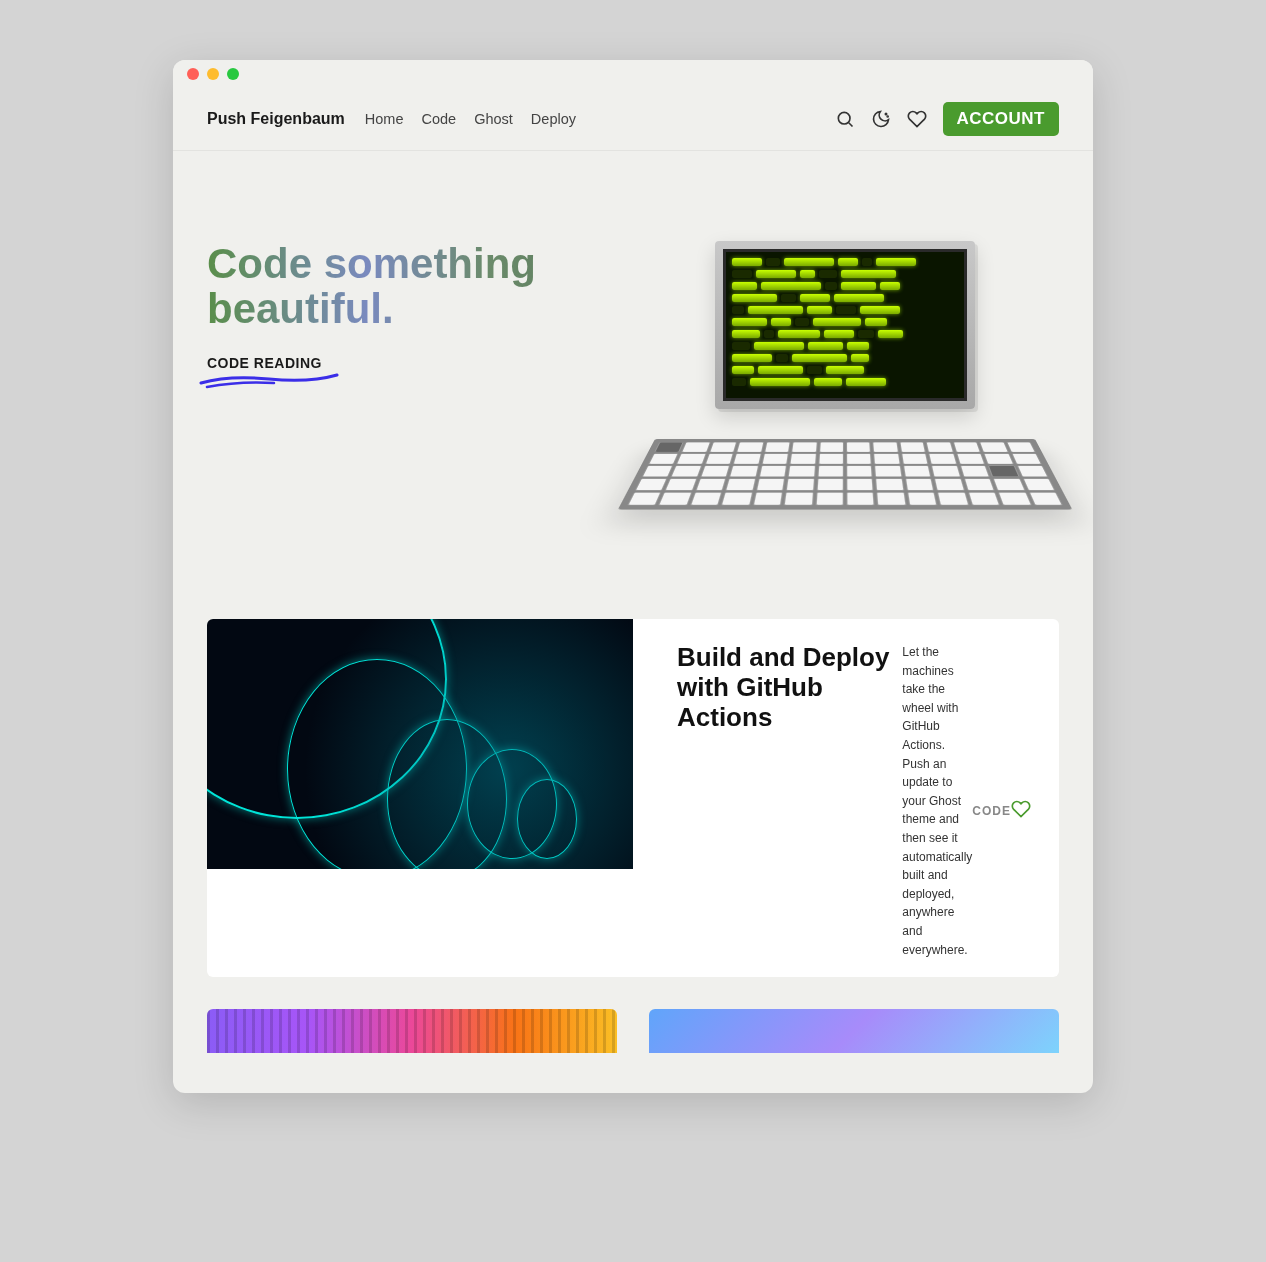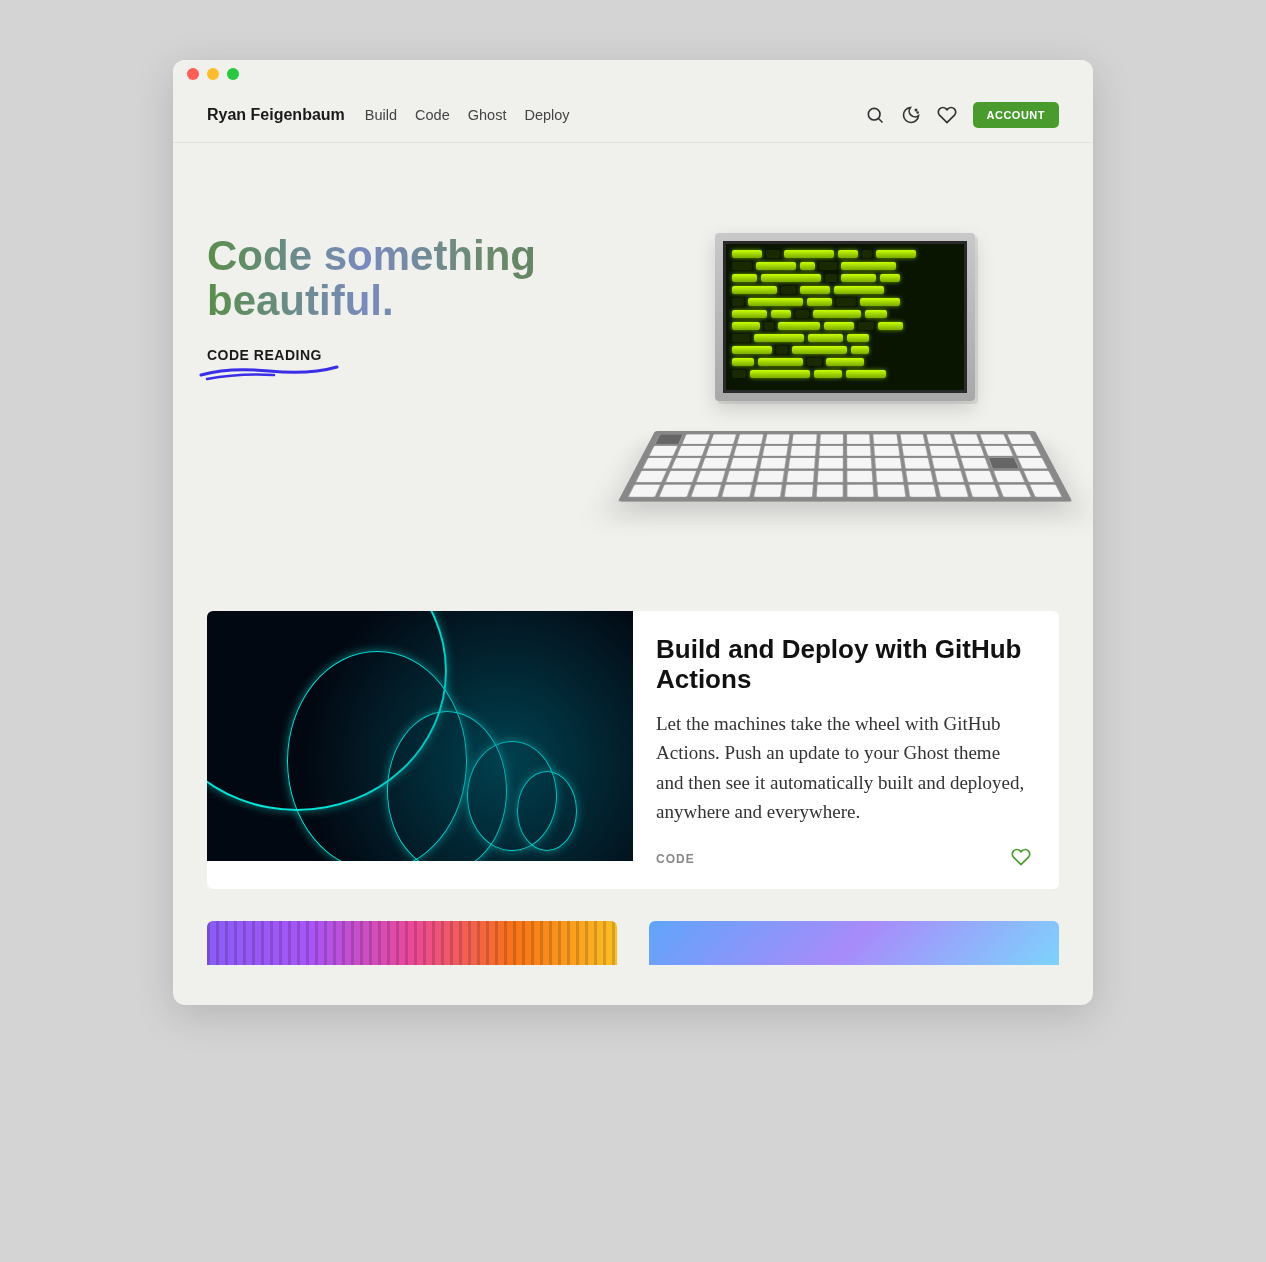--- a/index.html
+++ b/index.html
@@ -248,7 +248,7 @@
   </div>
 
   <div class="header">
-    <div class="brand">Ryan Feigenbaum</div>
+    <div class="brand">Push Feigenbaum</div>
     <div class="nav">
       <span class="nav-item">Build</span>
       <span class="nav-item">Code</span>

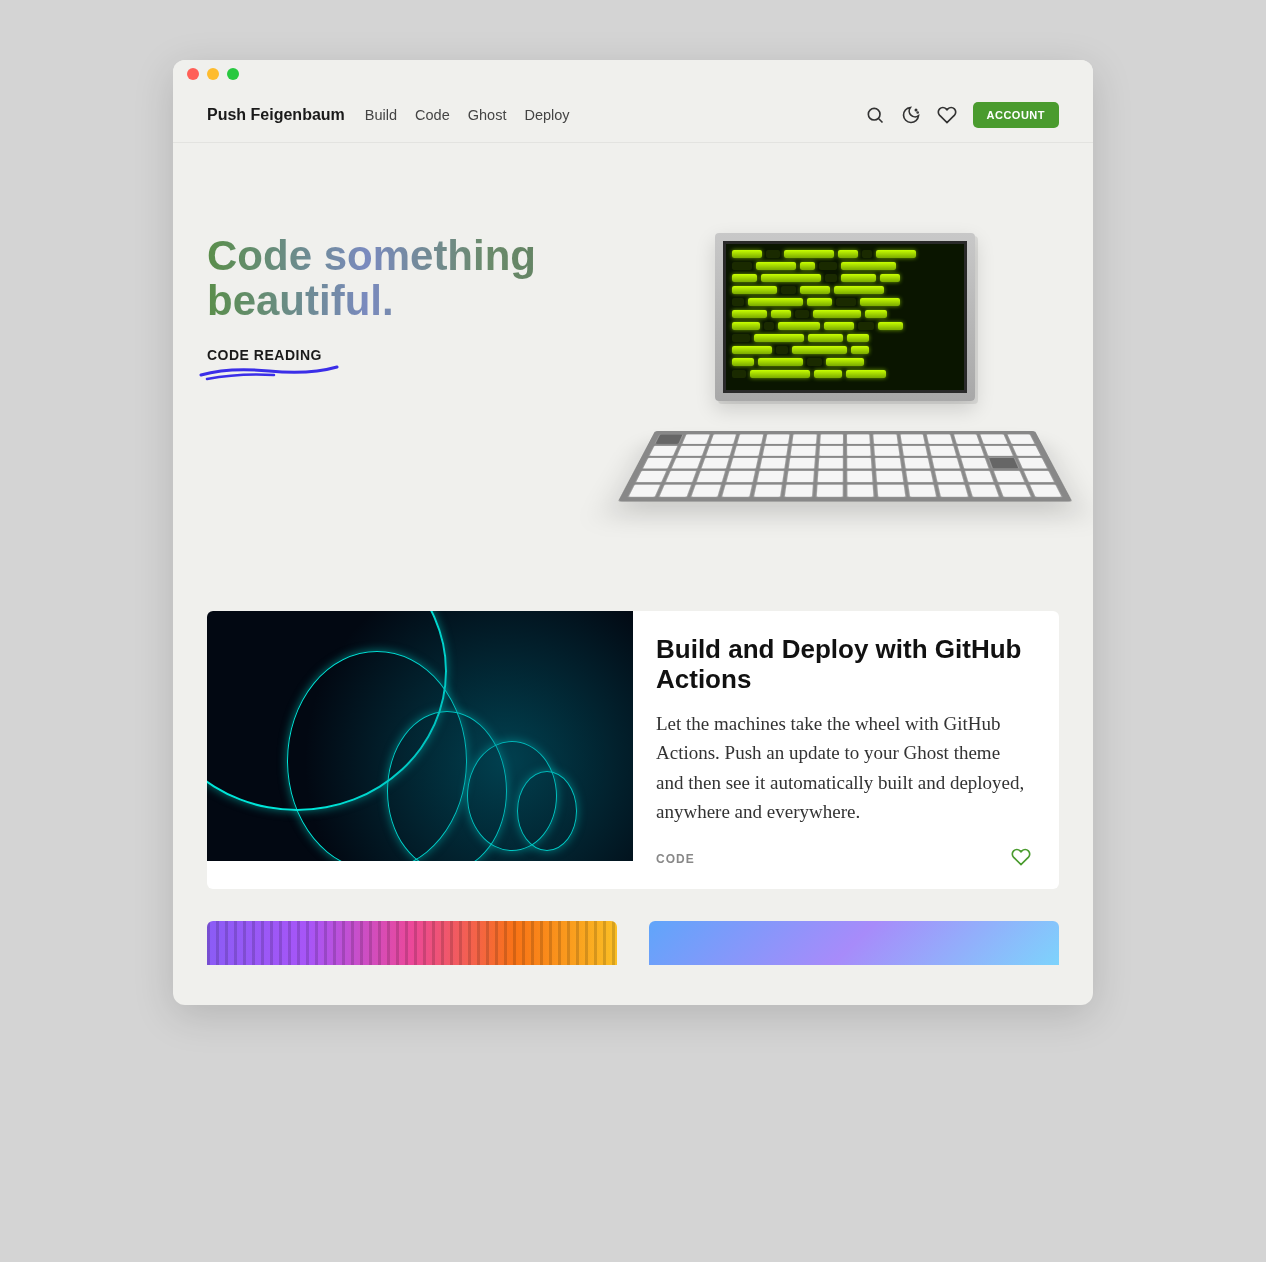--- a/index.html
+++ b/index.html
@@ -250,7 +250,7 @@
   <div class="header">
     <div class="brand">Push Feigenbaum</div>
     <div class="nav">
-      <span class="nav-item">Build</span>
+      <span class="nav-item">Home</span>
       <span class="nav-item">Code</span>
       <span class="nav-item">Ghost</span>
       <span class="nav-item">Deploy</span>

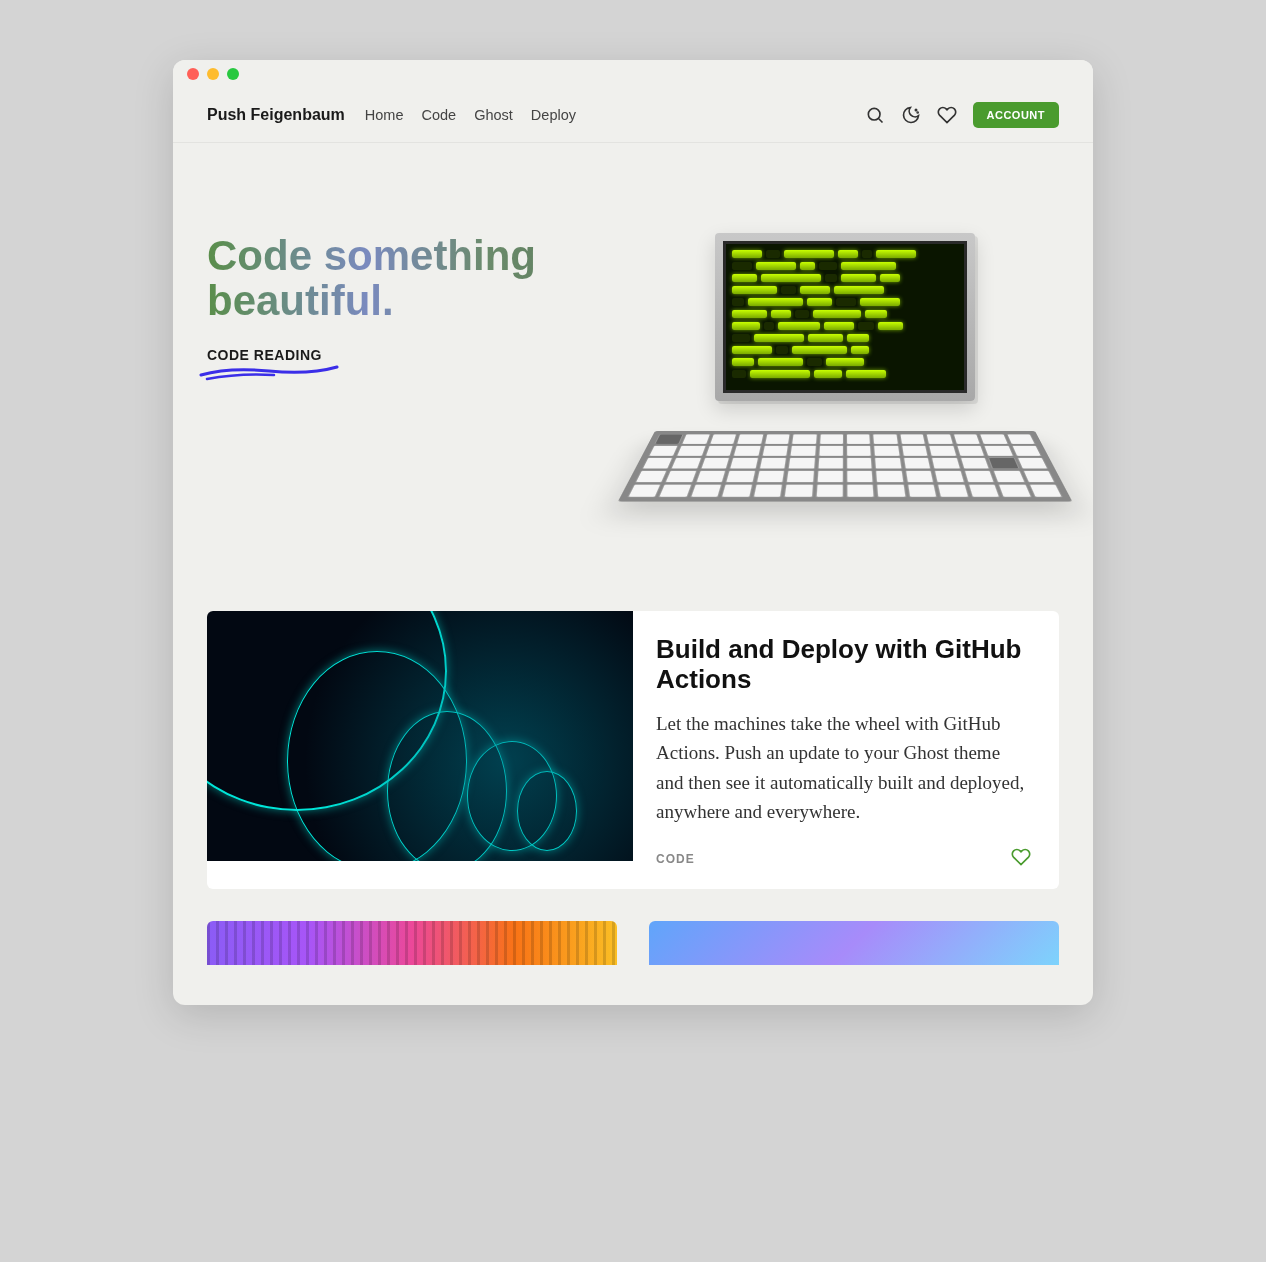--- a/index.html
+++ b/index.html
@@ -55,7 +55,7 @@
       background: #4a9b2e;
       color: #fff;
       font-weight: 700;
-      font-size: 11px;
+      font-size: 17px;
       padding: 7px 14px;
       border-radius: 5px;
       letter-spacing: 0.5px;

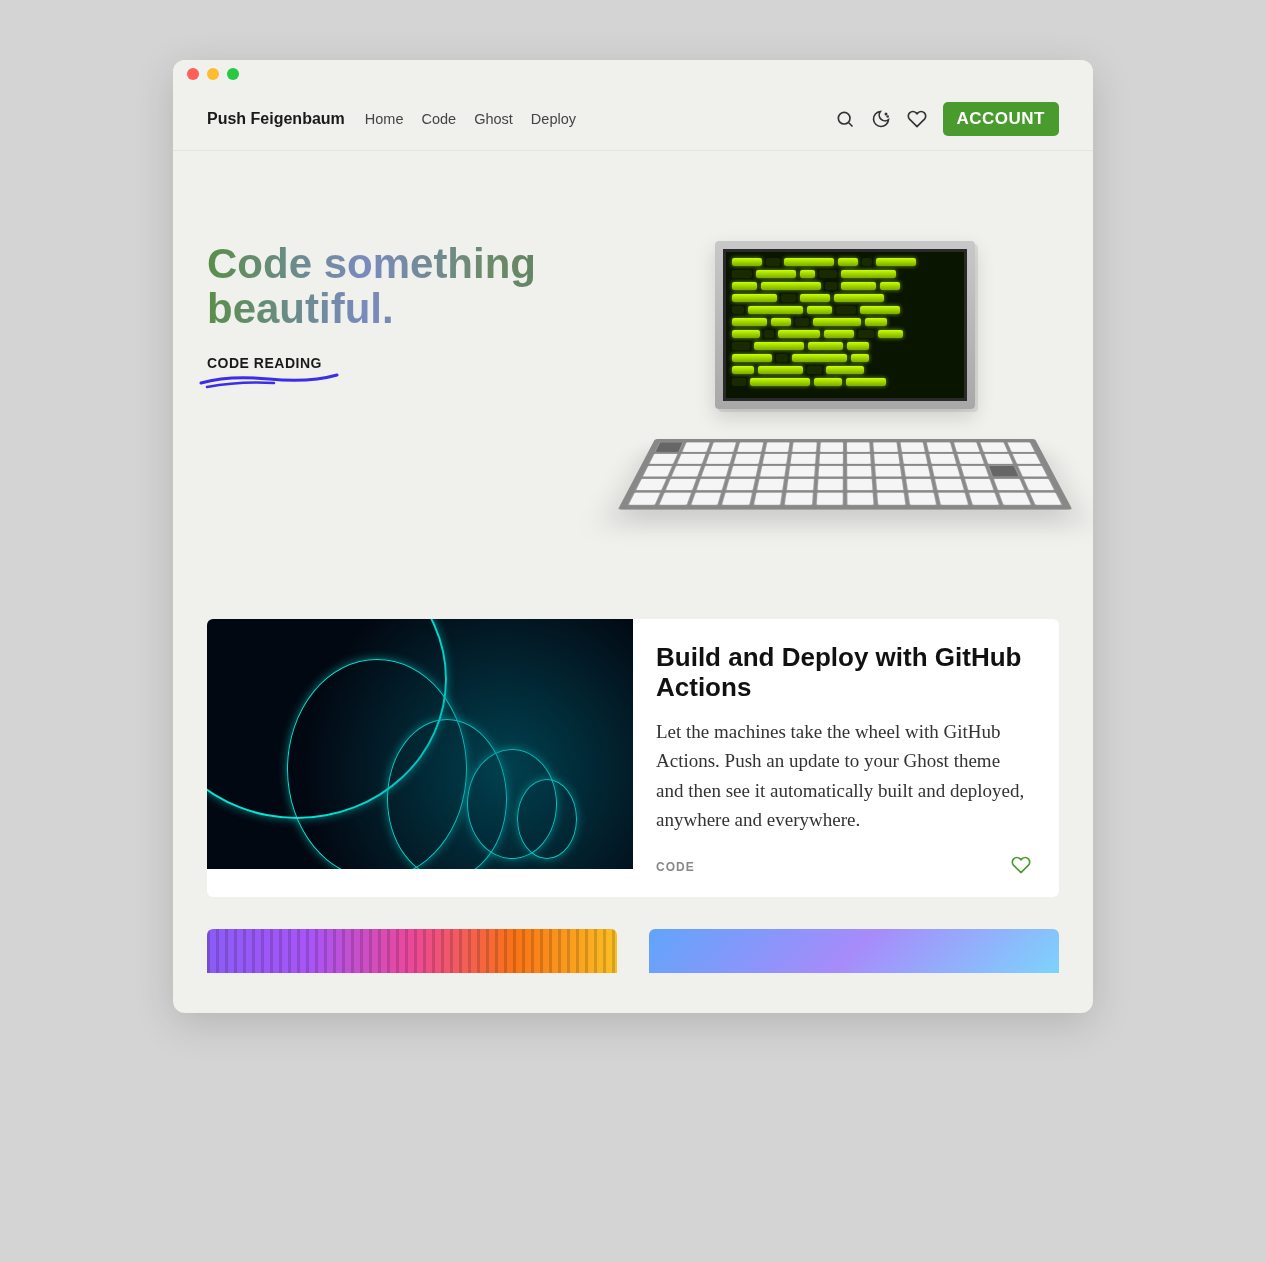--- a/index.html
+++ b/index.html
@@ -185,9 +185,9 @@
     }
     .card-body {
       flex: 1;
-      padding: 24px 28px 18px 23px;
-      display: flex;
-      flex-direction: column;
+      padding: 24px 28px 18px 44px;
+      display: flex;
+      flex-direction: row;
     }
     .card-title {
       font-size: 26px;

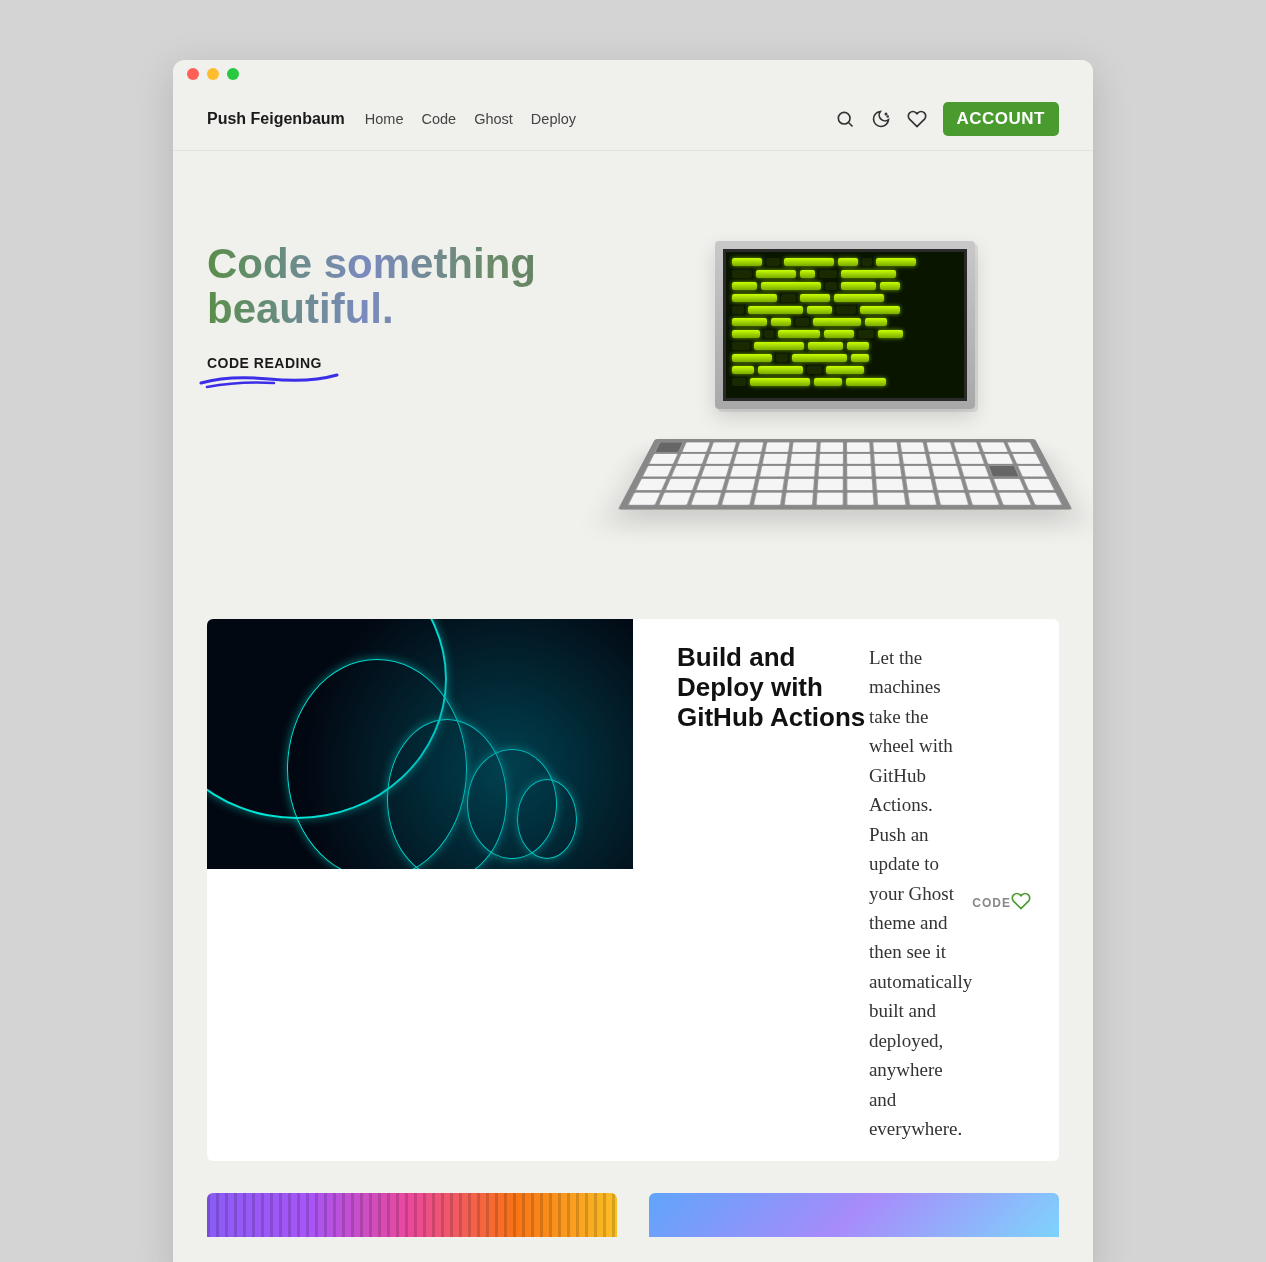--- a/index.html
+++ b/index.html
@@ -197,11 +197,10 @@
       margin-bottom: 14px;
     }
     .card-text {
-      font-size: 19px;
+      font-size: 12px;
       color: #333;
       line-height: 1.55;
       flex: 1;
-      font-family: Liberation Serif, serif;
     }
     .card-footer {
       display: flex;

